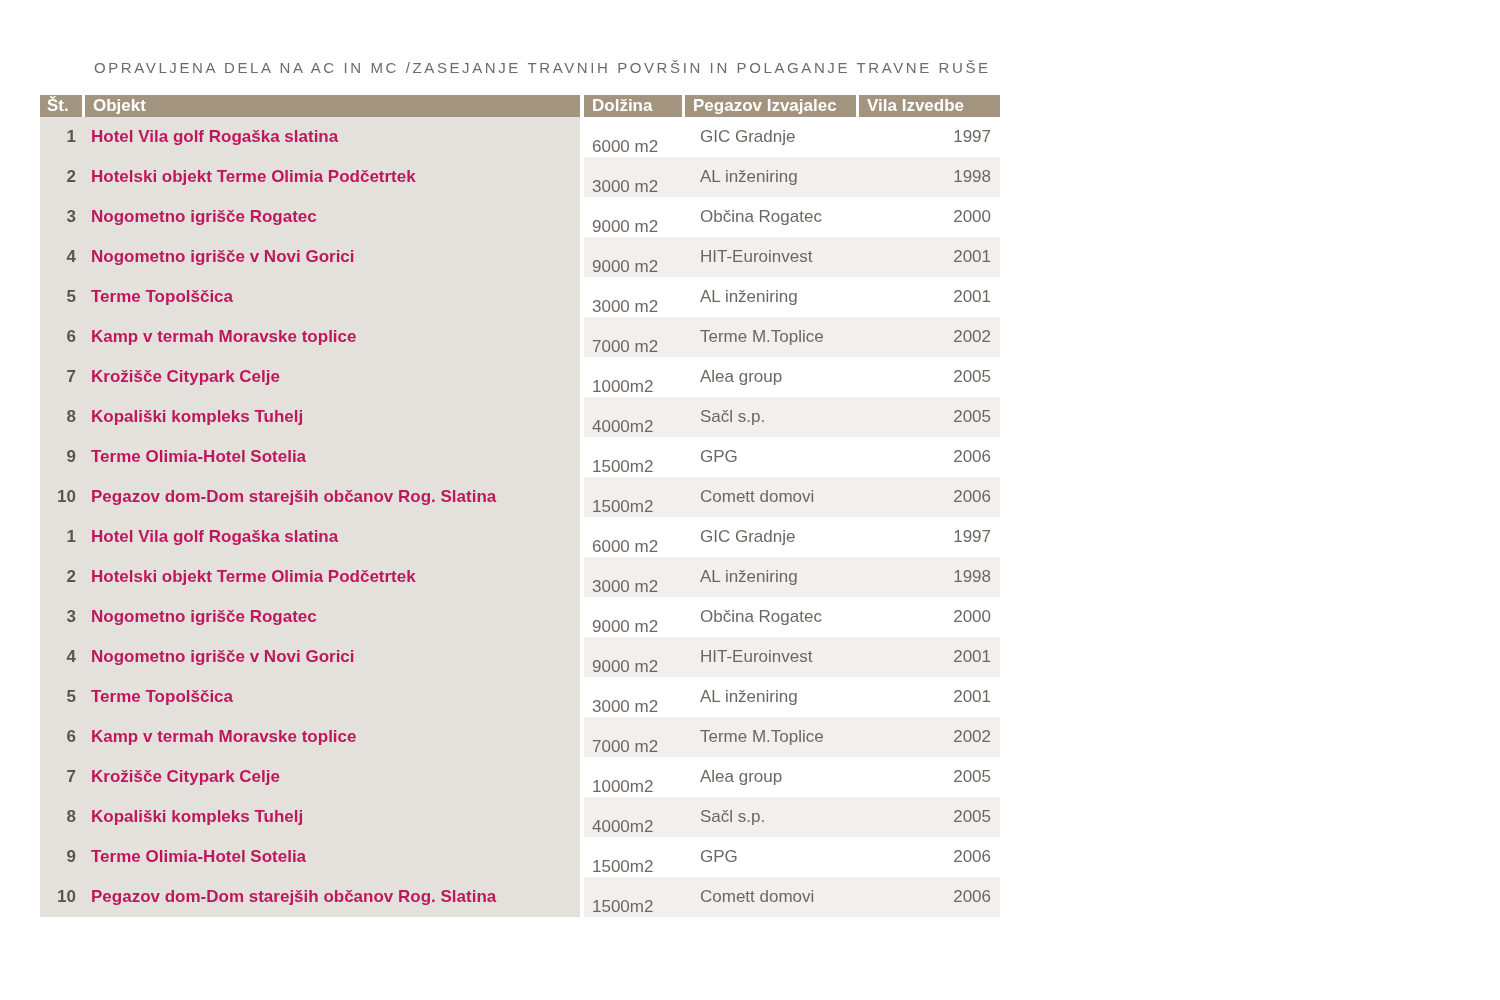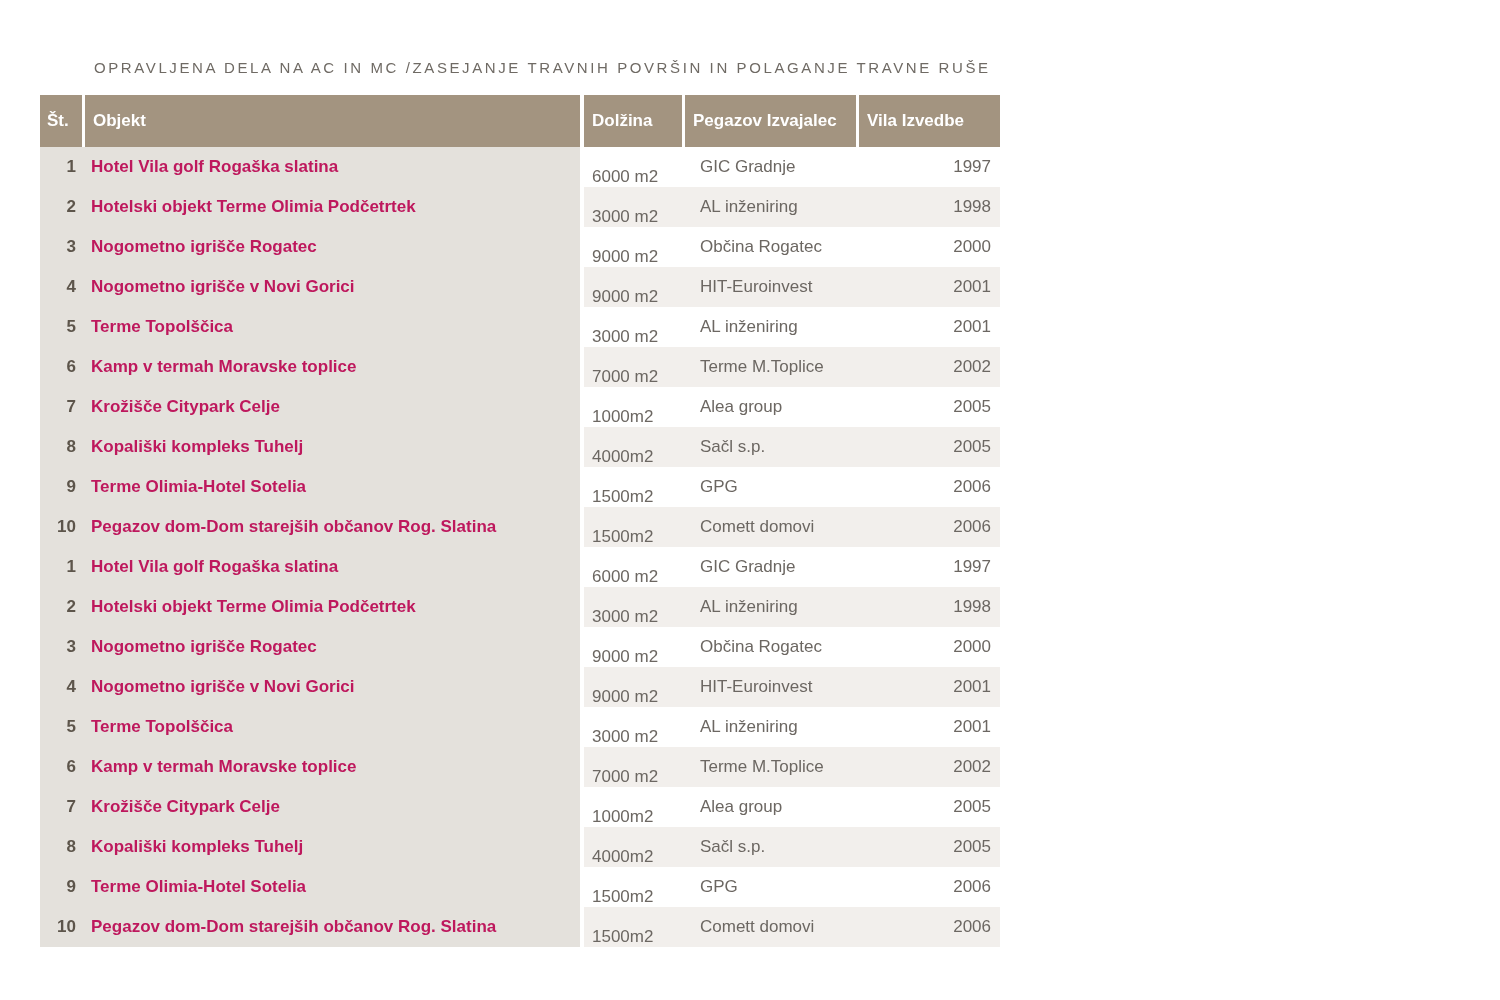--- a/index.html
+++ b/index.html
@@ -28,7 +28,7 @@
   
   .thead{
     display:flex;
-    height:52px;
+    height:22px;
     background:#ffffff;
   }
   .th{

